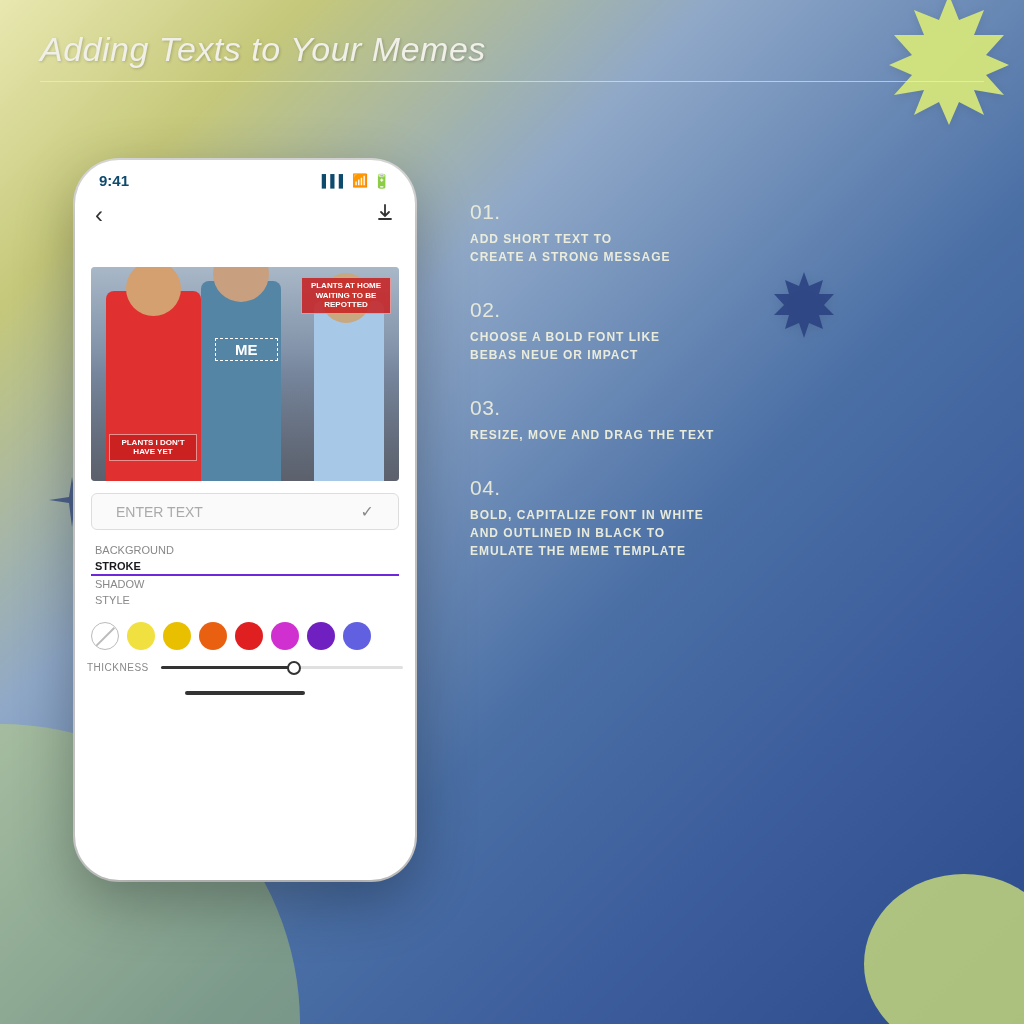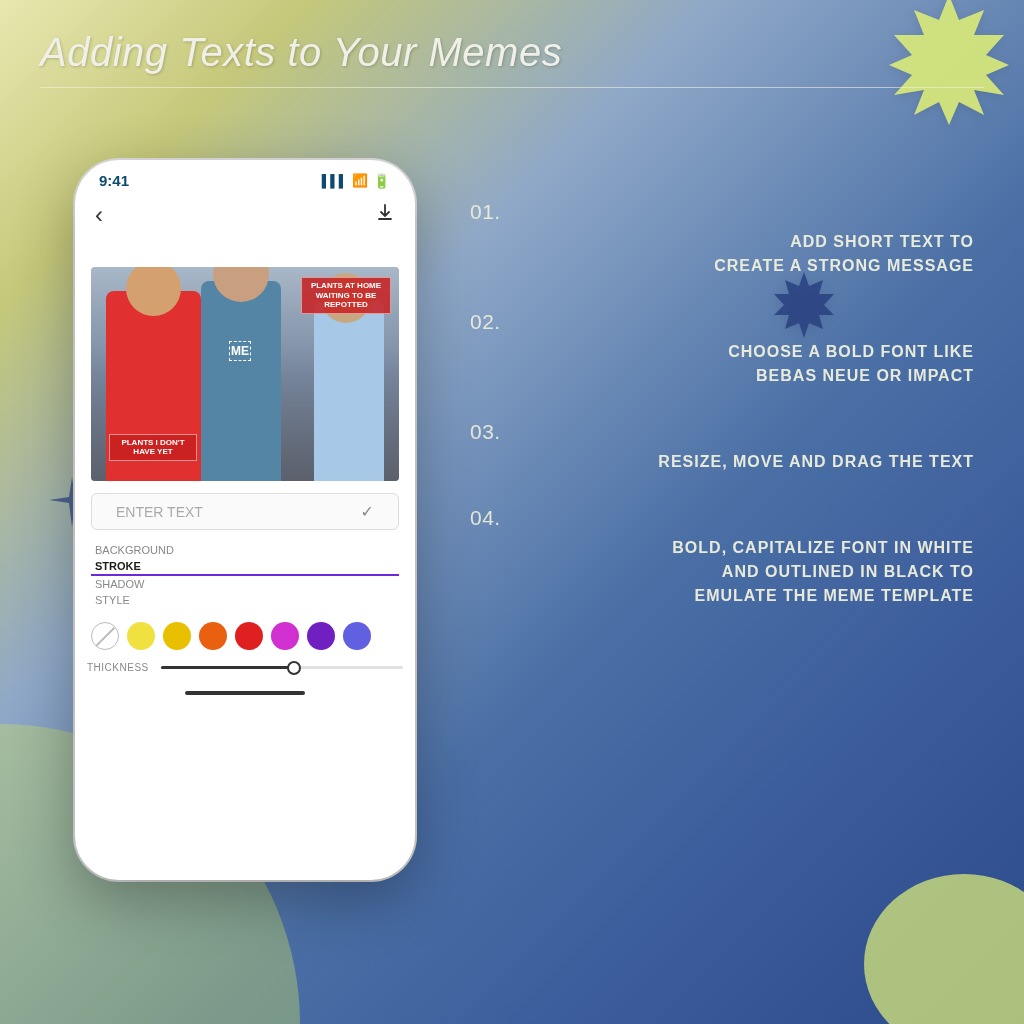--- a/index.html
+++ b/index.html
@@ -32,7 +32,7 @@
     }
 
     .page-title {
-      font-size: 40px;
+      font-size: 34px;
       font-weight: 400;
       color: #f0f0e8;
       font-style: italic;

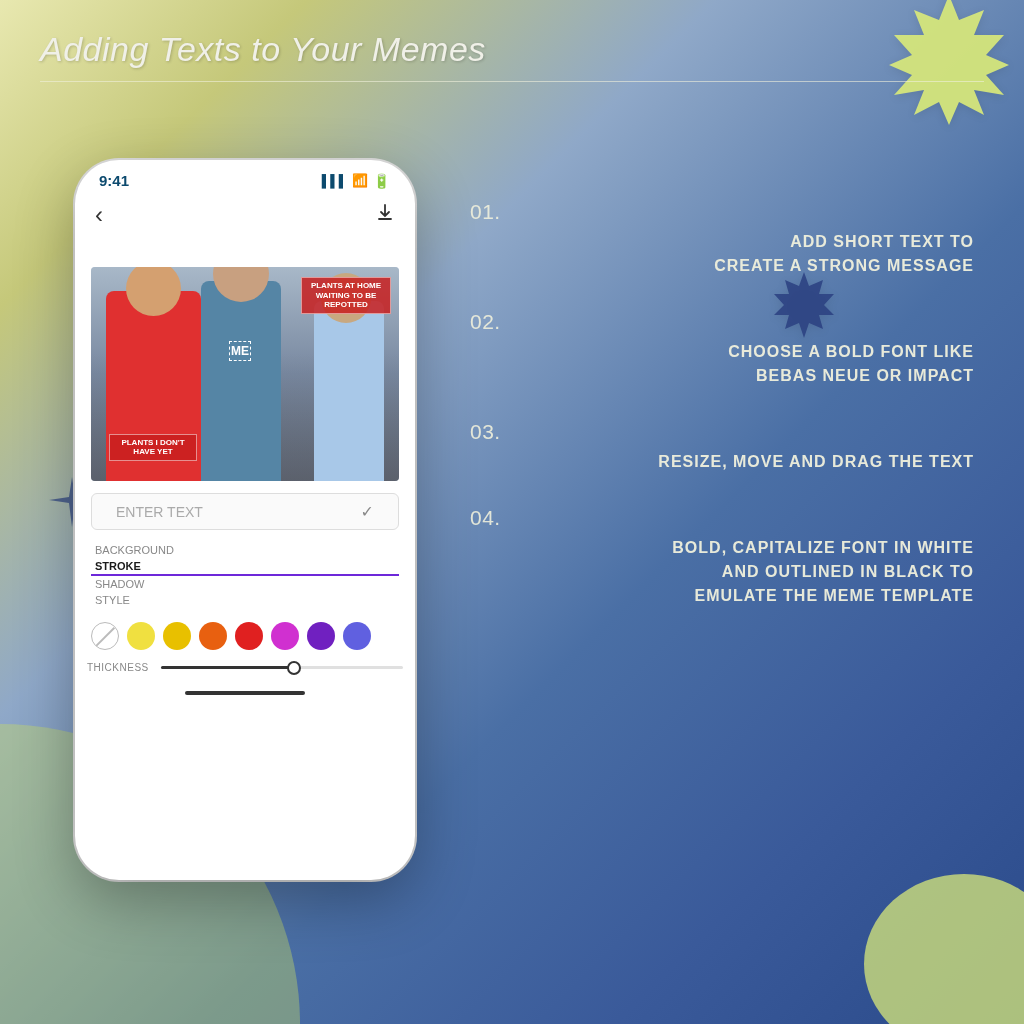--- a/index.html
+++ b/index.html
@@ -392,13 +392,12 @@
     }
 
     .instruction-text {
-      font-size: 16px;
+      font-size: 12px;
       color: rgba(240, 240, 220, 0.95);
       font-weight: 700;
       line-height: 1.5;
       letter-spacing: 1px;
       text-transform: uppercase;
-      text-align: right;
     }
 
     svg.sunburst { filter: drop-shadow(0 2px 4px rgba(0,0,0,0.1)); }

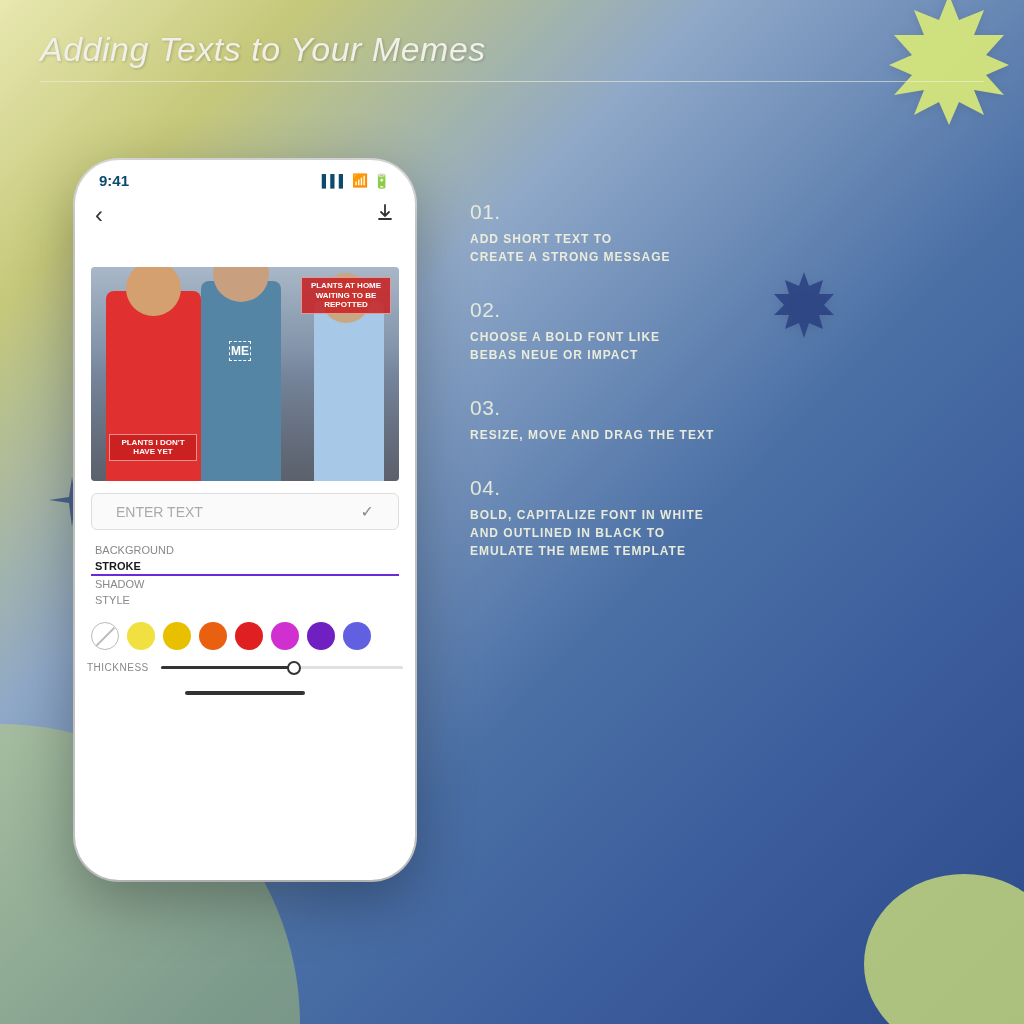--- a/index.html
+++ b/index.html
@@ -228,13 +228,13 @@
     .label-me {
       position: absolute;
       bottom: 120px;
-      left: 138px;
+      left: 124px;
       background: transparent;
       color: white;
-      font-size: 12px;
+      font-size: 15px;
       font-weight: 700;
       border: 1px dashed white;
-      padding: 2px 1px;
+      padding: 2px 19px;
     }
 
     

